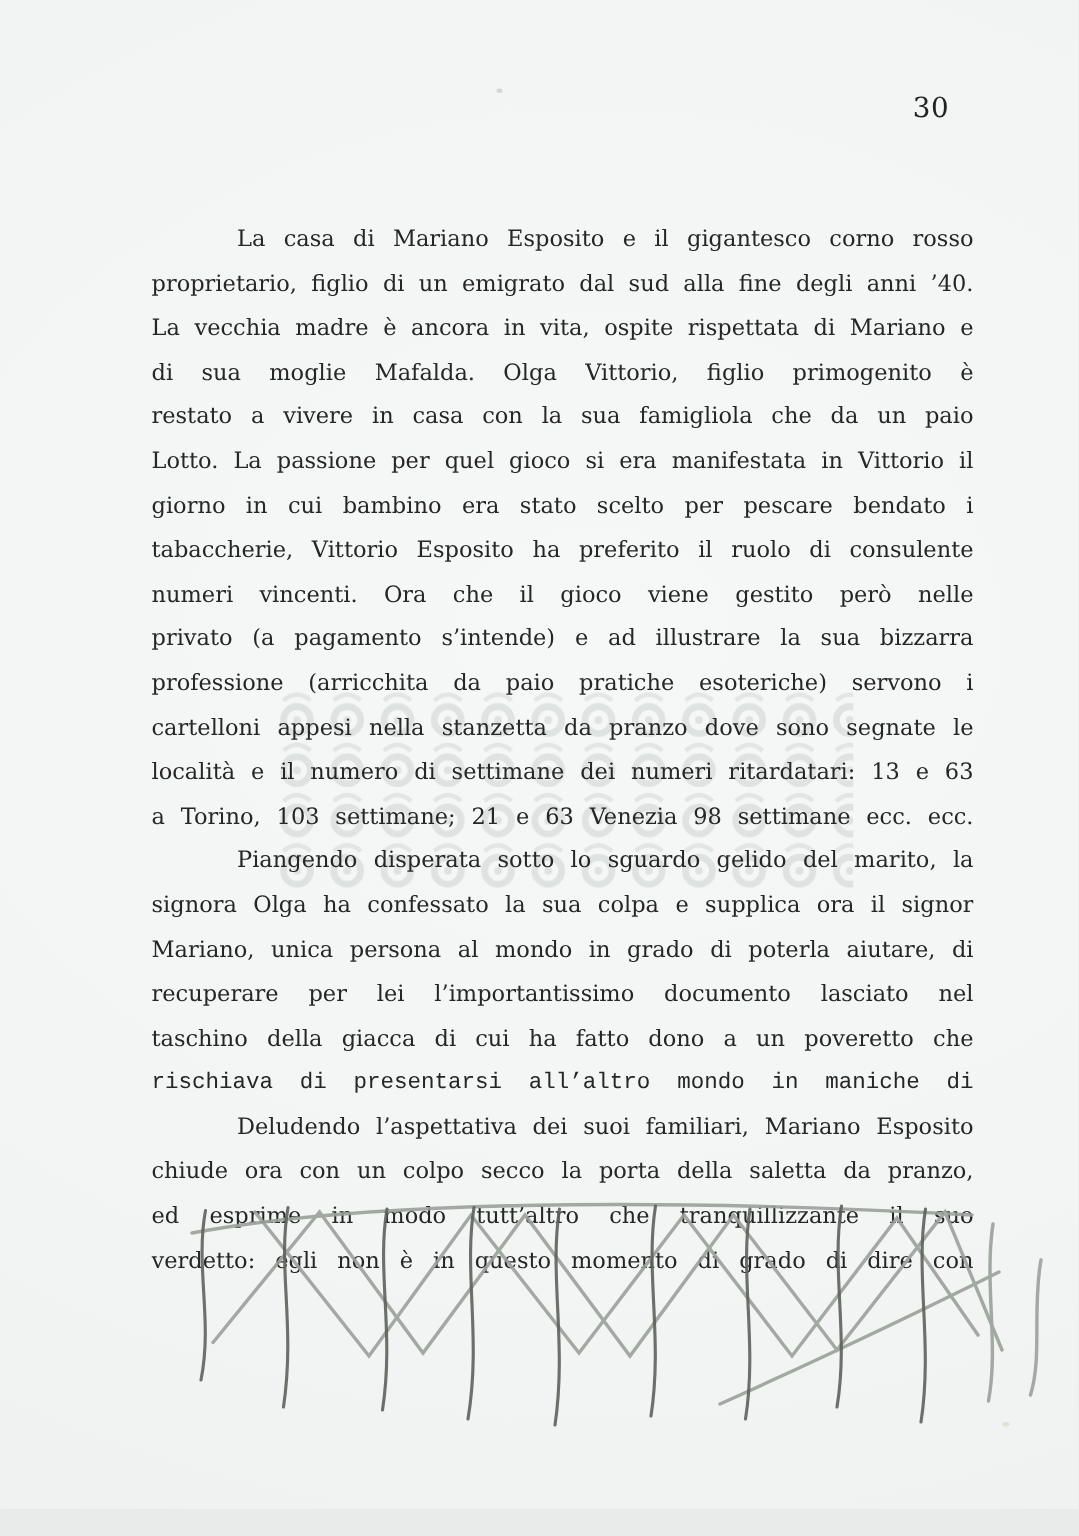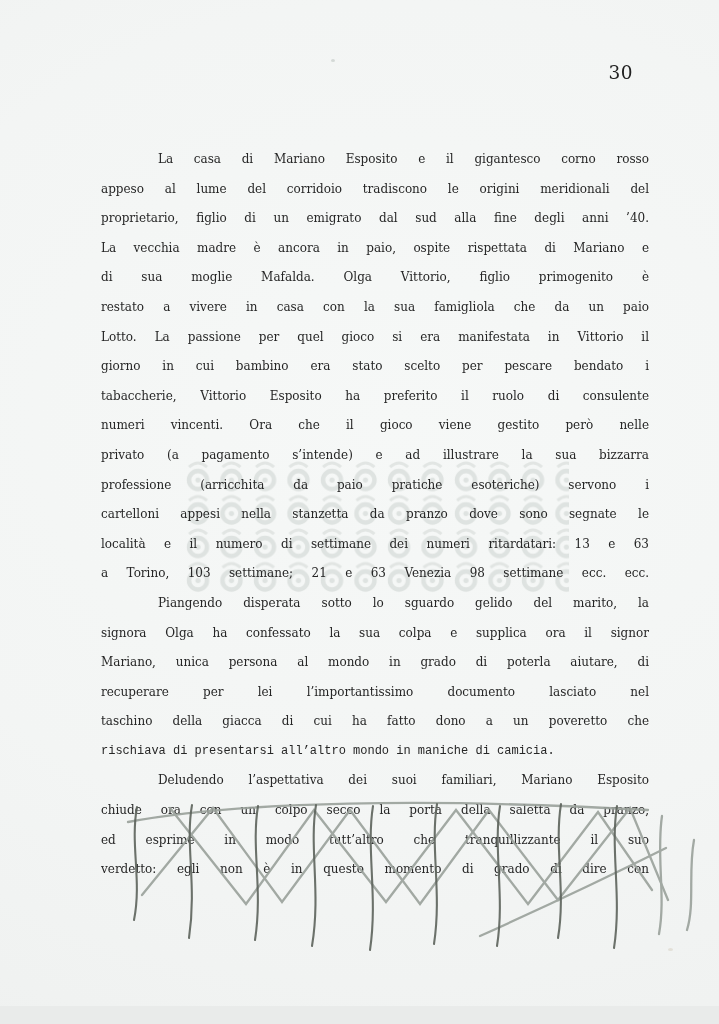--- a/index.html
+++ b/index.html
@@ -18,7 +18,7 @@
   }
   .text-block{
     position:absolute;left:101px;top:145px;width:548px;
-    color:#262626;font-size:12px;
+    color:#262626;font-size:15px;
   }
   .para{margin:0;padding:0;}
   .line{

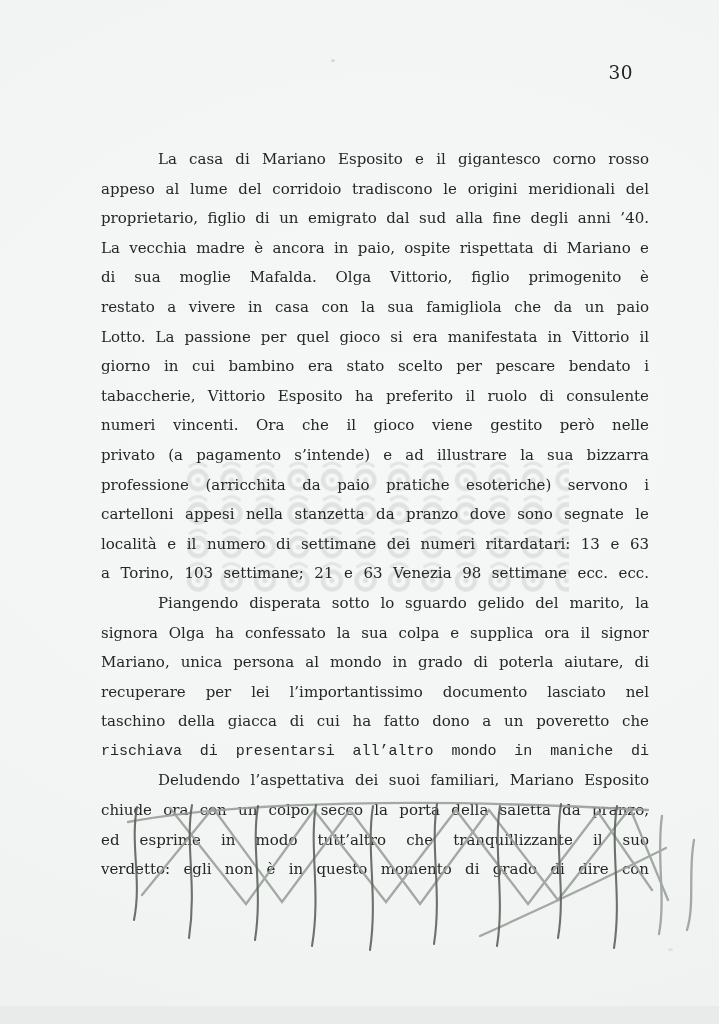--- a/index.html
+++ b/index.html
@@ -55,7 +55,6 @@
   <div class="text-block">
       <div class="para">
         <div class="line indent">La casa di Mariano Esposito e il gigantesco corno rosso</div>
-        <div class="line">appeso al lume del corridoio tradiscono le origini meridionali del</div>
         <div class="line">proprietario, figlio di un emigrato dal sud alla fine degli anni ’40.</div>
         <div class="line">La vecchia madre è ancora in paio, ospite rispettata di Mariano e</div>
         <div class="line">di sua moglie Mafalda. Olga Vittorio, figlio primogenito è</div>

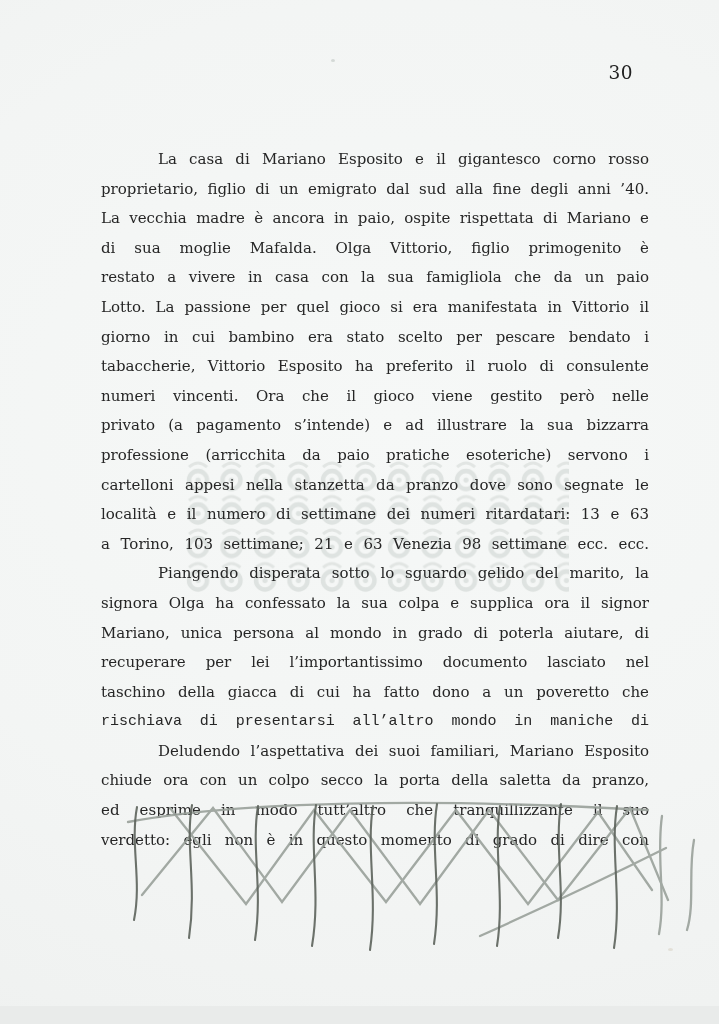--- a/index.html
+++ b/index.html
@@ -56,7 +56,7 @@
       <div class="para">
         <div class="line indent">La casa di Mariano Esposito e il gigantesco corno rosso</div>
         <div class="line">proprietario, figlio di un emigrato dal sud alla fine degli anni ’40.</div>
-        <div class="line">La vecchia madre è ancora in paio, ospite rispettata di Mariano e</div>
+        <div class="line">La vecchia madre è ancora in vita, ospite rispettata di Mariano e</div>
         <div class="line">di sua moglie Mafalda. Olga Vittorio, figlio primogenito è</div>
         <div class="line">restato a vivere in casa con la sua famigliola che da un paio</div>
         <div class="line">Lotto. La passione per quel gioco si era manifestata in Vittorio il</div>

